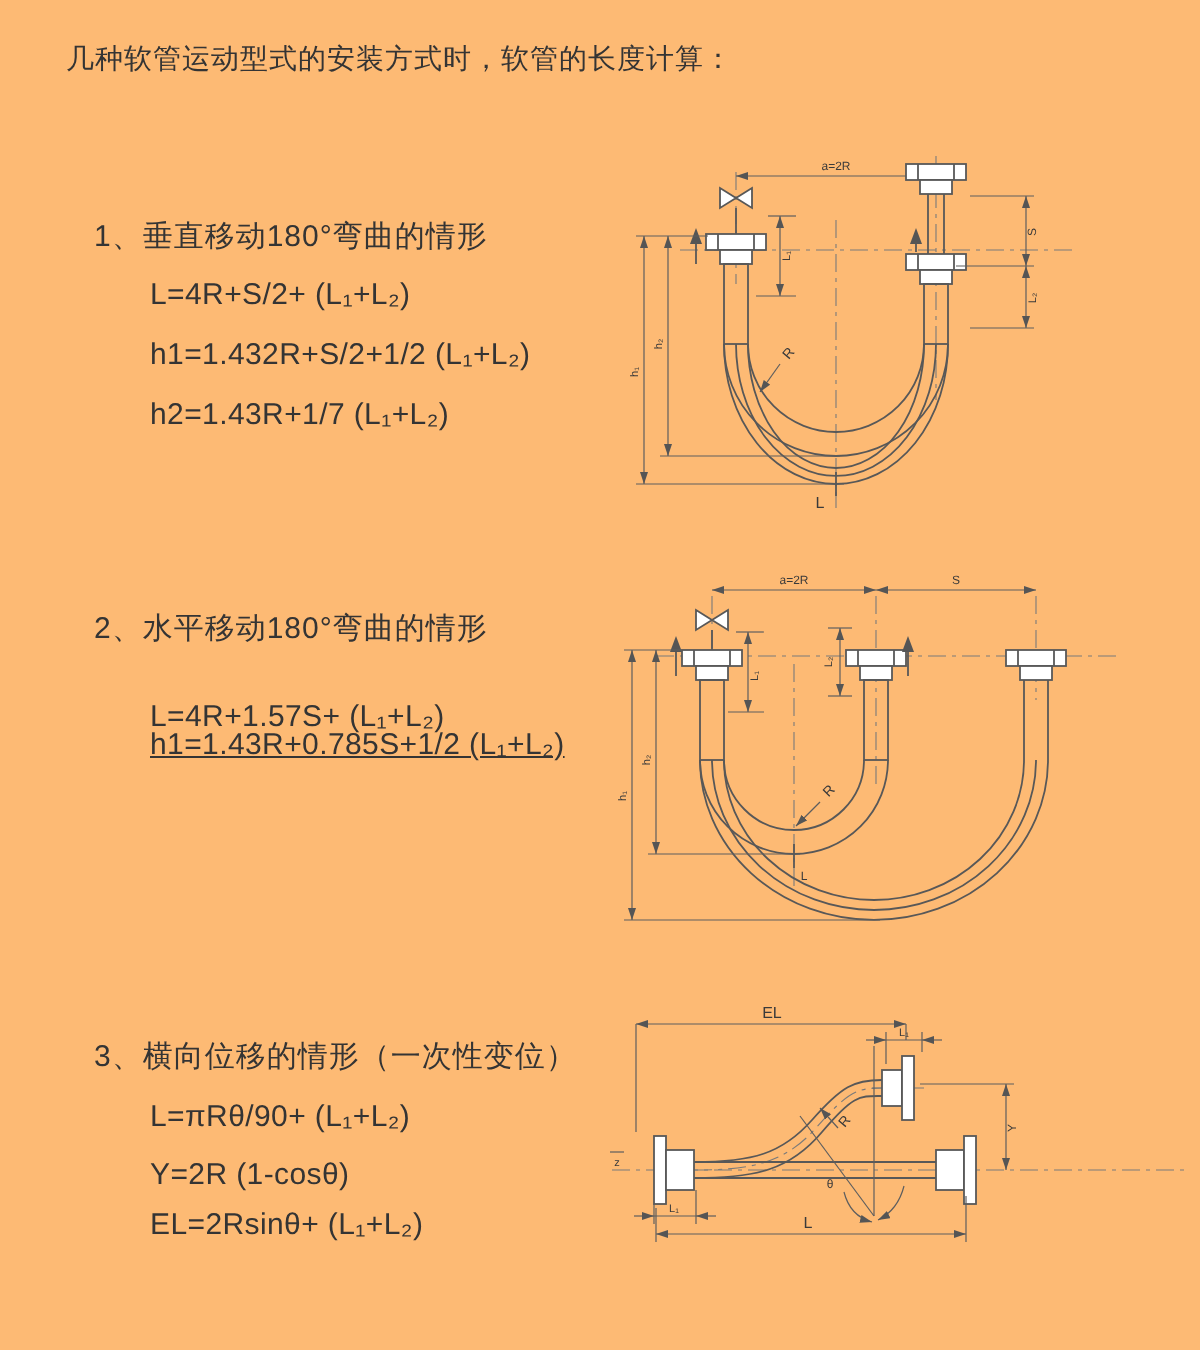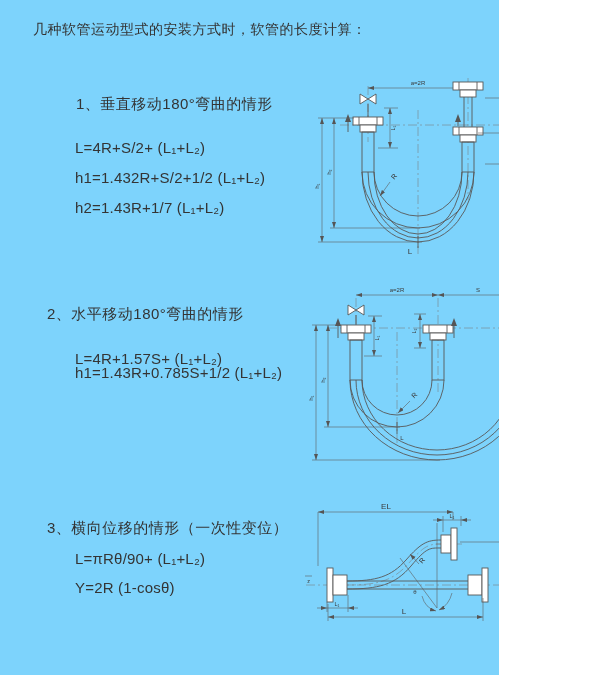--- a/index.html
+++ b/index.html
@@ -3,7 +3,7 @@
 <meta charset="utf-8">
 <style>
   html,body{margin:0;padding:0;}
-  .page{position:relative;width:499px;height:675px;background:#7dd3fc;overflow:hidden;
+  .page{position:relative;width:600px;height:675px;background:#fdba74;overflow:hidden;
         font-family:"Liberation Sans",sans-serif;color:#333;}
   .t{position:absolute;white-space:nowrap;color:#343434;}
   .title{font-size:14px;letter-spacing:0.5px;font-weight:500;}

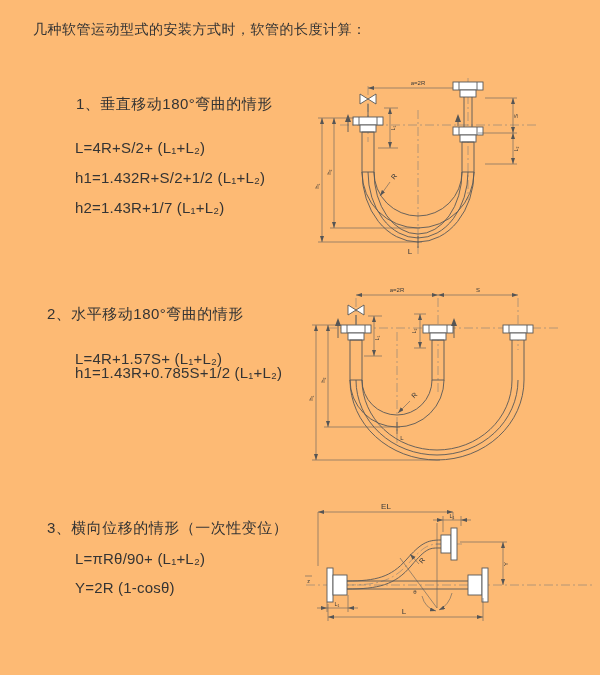--- a/index.html
+++ b/index.html
@@ -26,7 +26,7 @@
 
   <div class="t title" style="left:33px;top:21px;">几种软管运动型式的安装方式时，软管的长度计算：</div>
 
-  <div class="t head" style="left:47px;top:95px;margin-left:29px;">1、垂直移动180°弯曲的情形</div>
+  <div class="t head" style="left:47px;top:109px;">1、垂直移动180°弯曲的情形</div>
   <div class="t frm" style="left:75px;top:139px;">L=4R+S/2+ (L₁+L₂)</div>
   <div class="t frm" style="left:75px;top:169px;">h1=1.432R+S/2+1/2 (L₁+L₂)</div>
   <div class="t frm" style="left:75px;top:199px;">h2=1.43R+1/7 (L₁+L₂)</div>

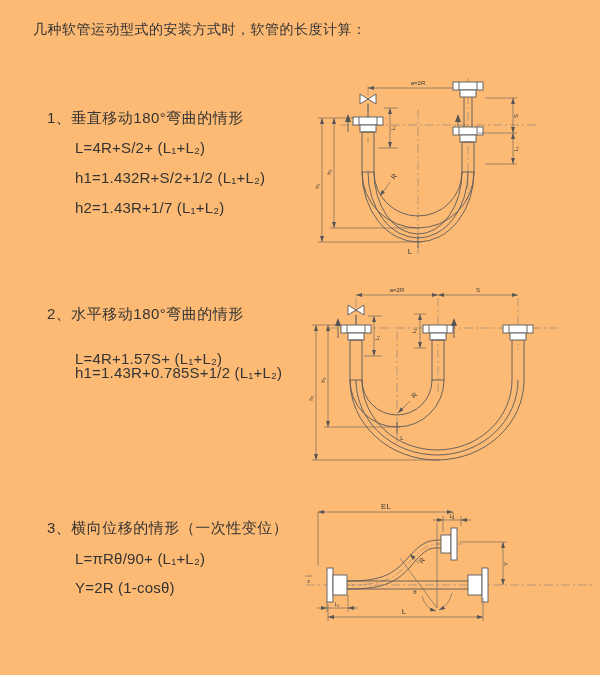--- a/index.html
+++ b/index.html
@@ -33,7 +33,7 @@
 
   <div class="t head" style="left:47px;top:305px;">2、水平移动180°弯曲的情形</div>
   <div class="t frm" style="left:75px;top:334px;margin-top:16px;">L=4R+1.57S+ (L₁+L₂)</div>
-  <div class="t frm" style="left:75px;top:364px;">h1=1.43R+0.785S+1/2 (L₁+L₂)</div>
+  <div class="t frm" style="left:75px;top:364px;text-decoration:underline;">h1=1.43R+0.785S+1/2 (L₁+L₂)</div>
 
   <div class="t head" style="left:47px;top:519px;">3、横向位移的情形（一次性变位）</div>
   <div class="t frm" style="left:75px;top:550px;">L=πRθ/90+ (L₁+L₂)</div>

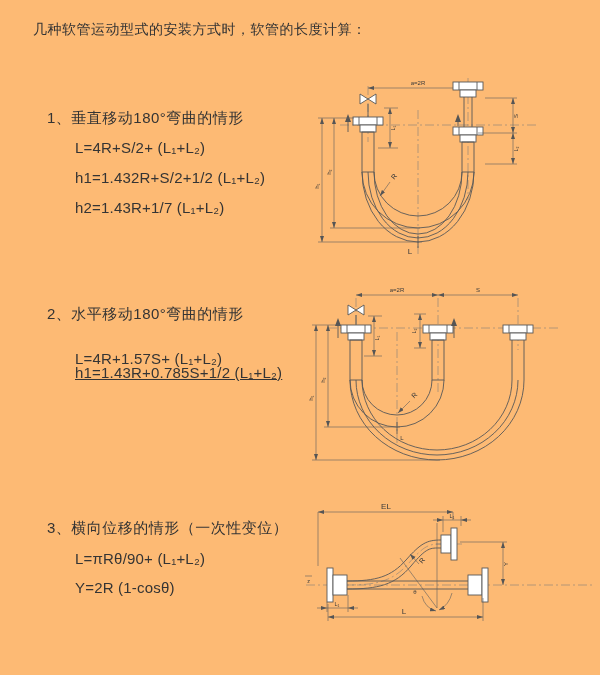--- a/index.html
+++ b/index.html
@@ -38,6 +38,7 @@
   <div class="t head" style="left:47px;top:519px;">3、横向位移的情形（一次性变位）</div>
   <div class="t frm" style="left:75px;top:550px;">L=πRθ/90+ (L₁+L₂)</div>
   <div class="t frm" style="left:75px;top:579px;text-align:center;">Y=2R (1-cosθ)</div>
+  <div class="t frm" style="left:75px;top:604px;">EL=2Rsinθ+ (L₁+L₂)</div>
 
   <svg class="diag" style="left:310px;top:72px;" width="250" height="190" viewBox="0 0 250 190">
     <defs>

